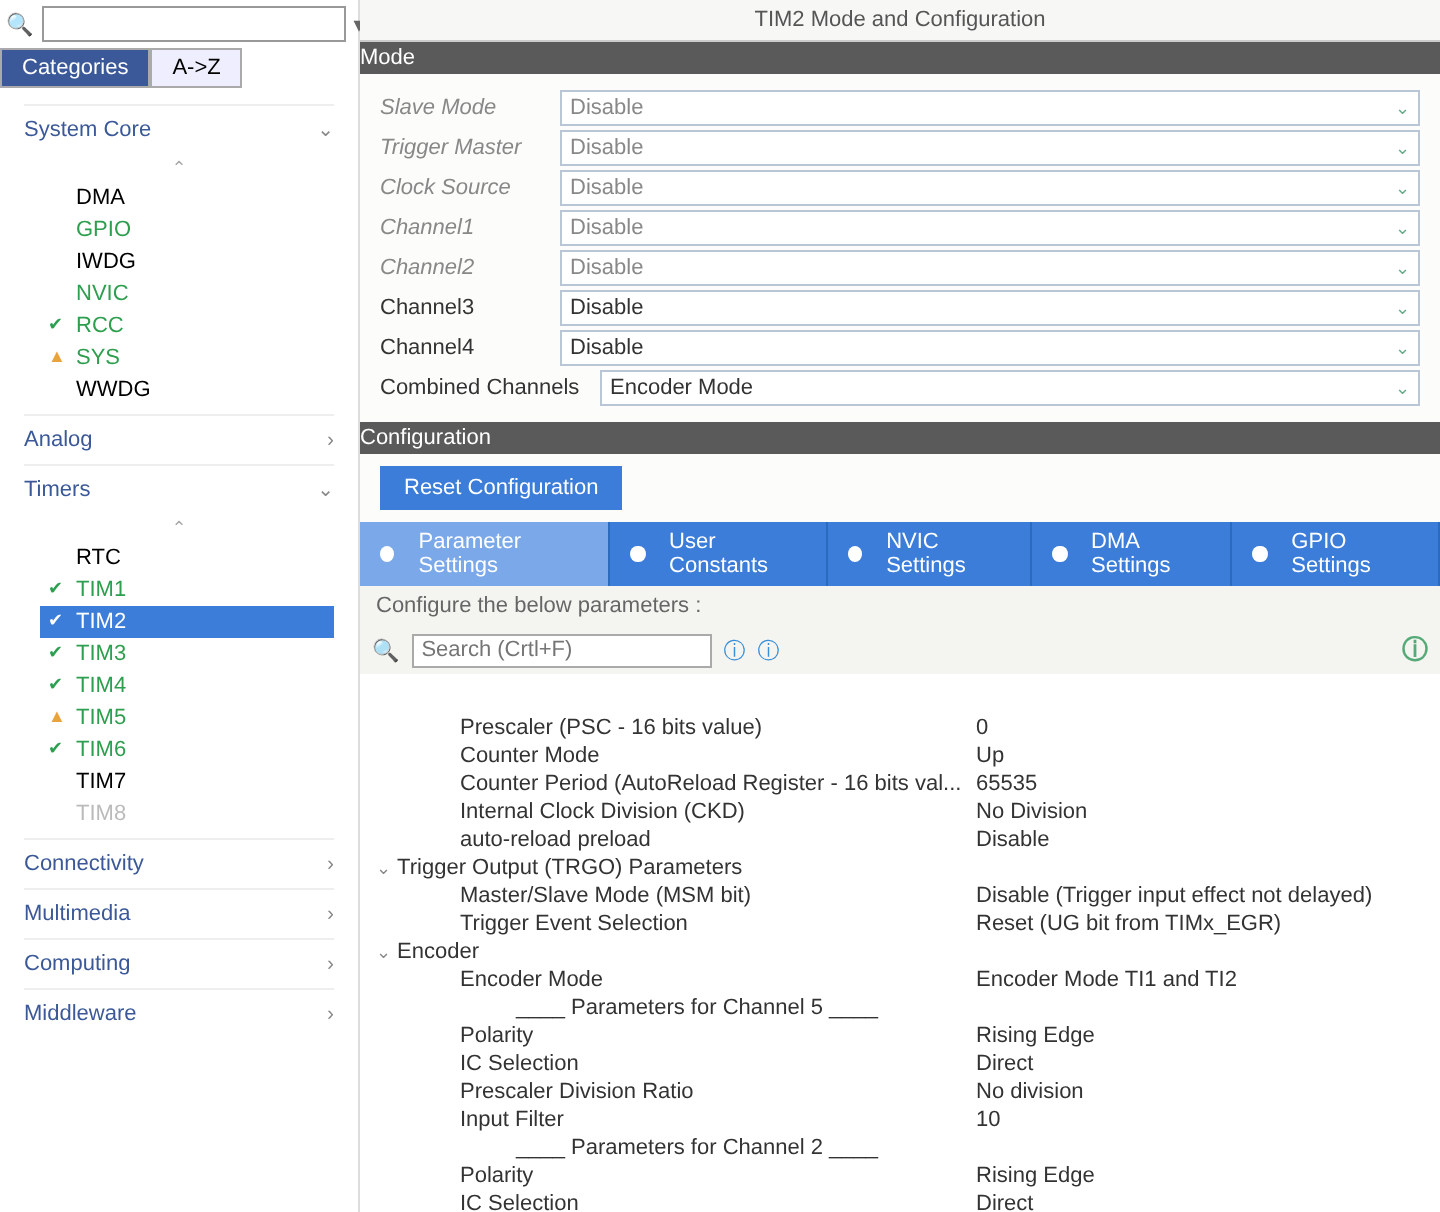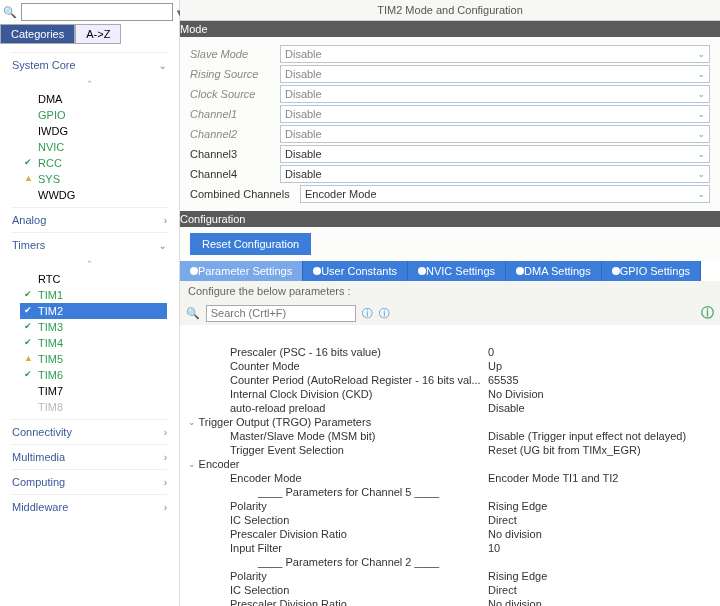--- a/index.html
+++ b/index.html
@@ -180,7 +180,7 @@
         </div>
       </div>
     <div class="frow">
-        <div class="flabel">Rising Source</div>
+        <div class="flabel">Trigger Master</div>
         <div class="fselect">
           <span>Disable</span>
           <span class="sarrow">⌄</span>

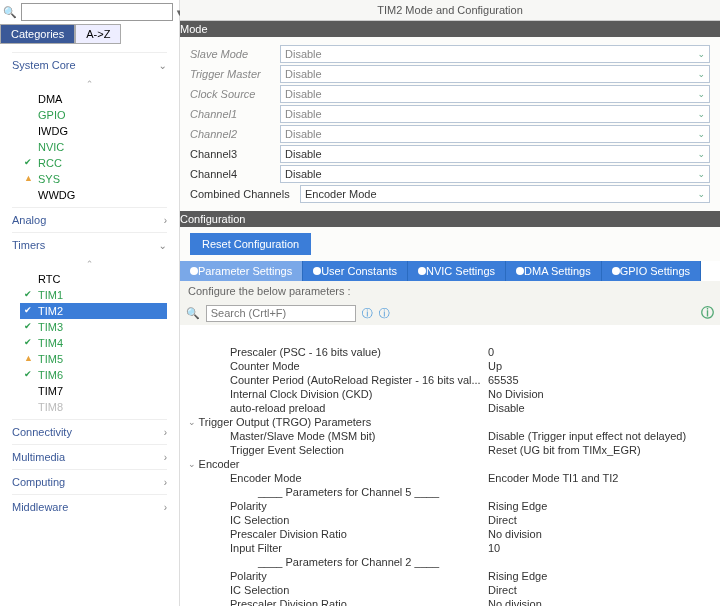--- a/index.html
+++ b/index.html
@@ -37,7 +37,7 @@
 .reset-row{padding:6px 10px;background:#fcfcfa}
 .reset-btn{background:#3b7dd8;color:#fff;border:none;padding:5px 12px;cursor:pointer}
 .subtabs{display:flex;background:#fff}
-.subtab{display:flex;align-items:center;gap:0;padding:4px 10px;background:#3b7dd8;color:#fff;cursor:pointer;border-right:1px solid #2a6bc0}
+.subtab{display:flex;align-items:center;gap:12px;padding:4px 10px;background:#3b7dd8;color:#fff;cursor:pointer;border-right:1px solid #2a6bc0}
 .subtab .dot{width:8px;height:8px;border-radius:50%;background:#fff;display:inline-block}
 .subtab.sel{background:#7aa8e8}
 .conf-desc{padding:4px 8px;color:#666;background:#f4f4f0}

